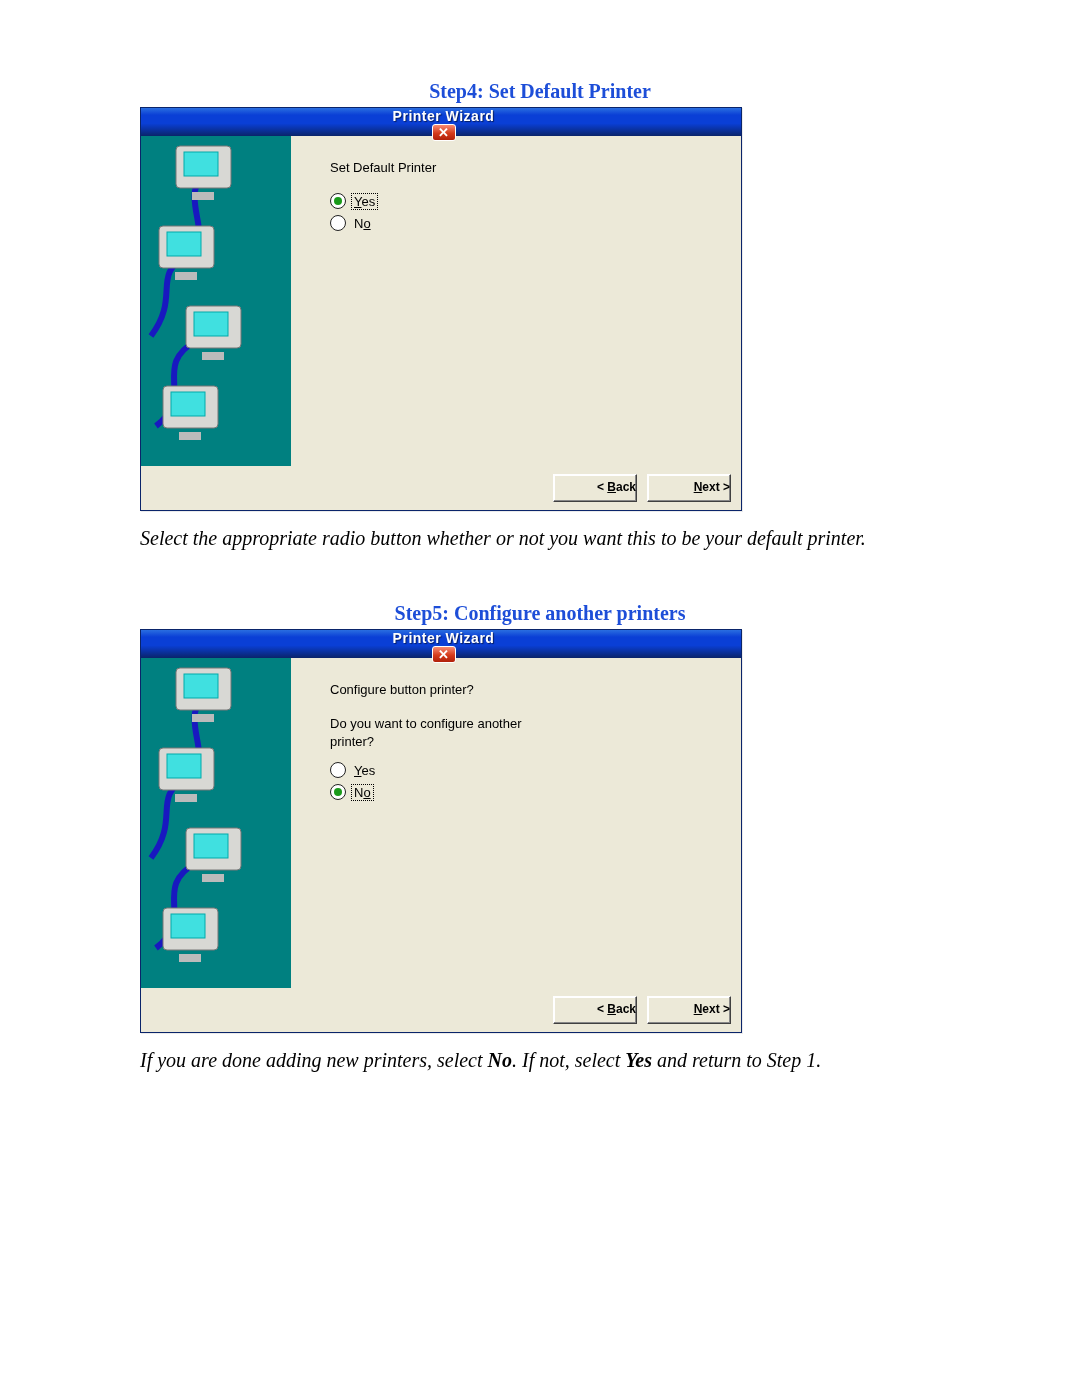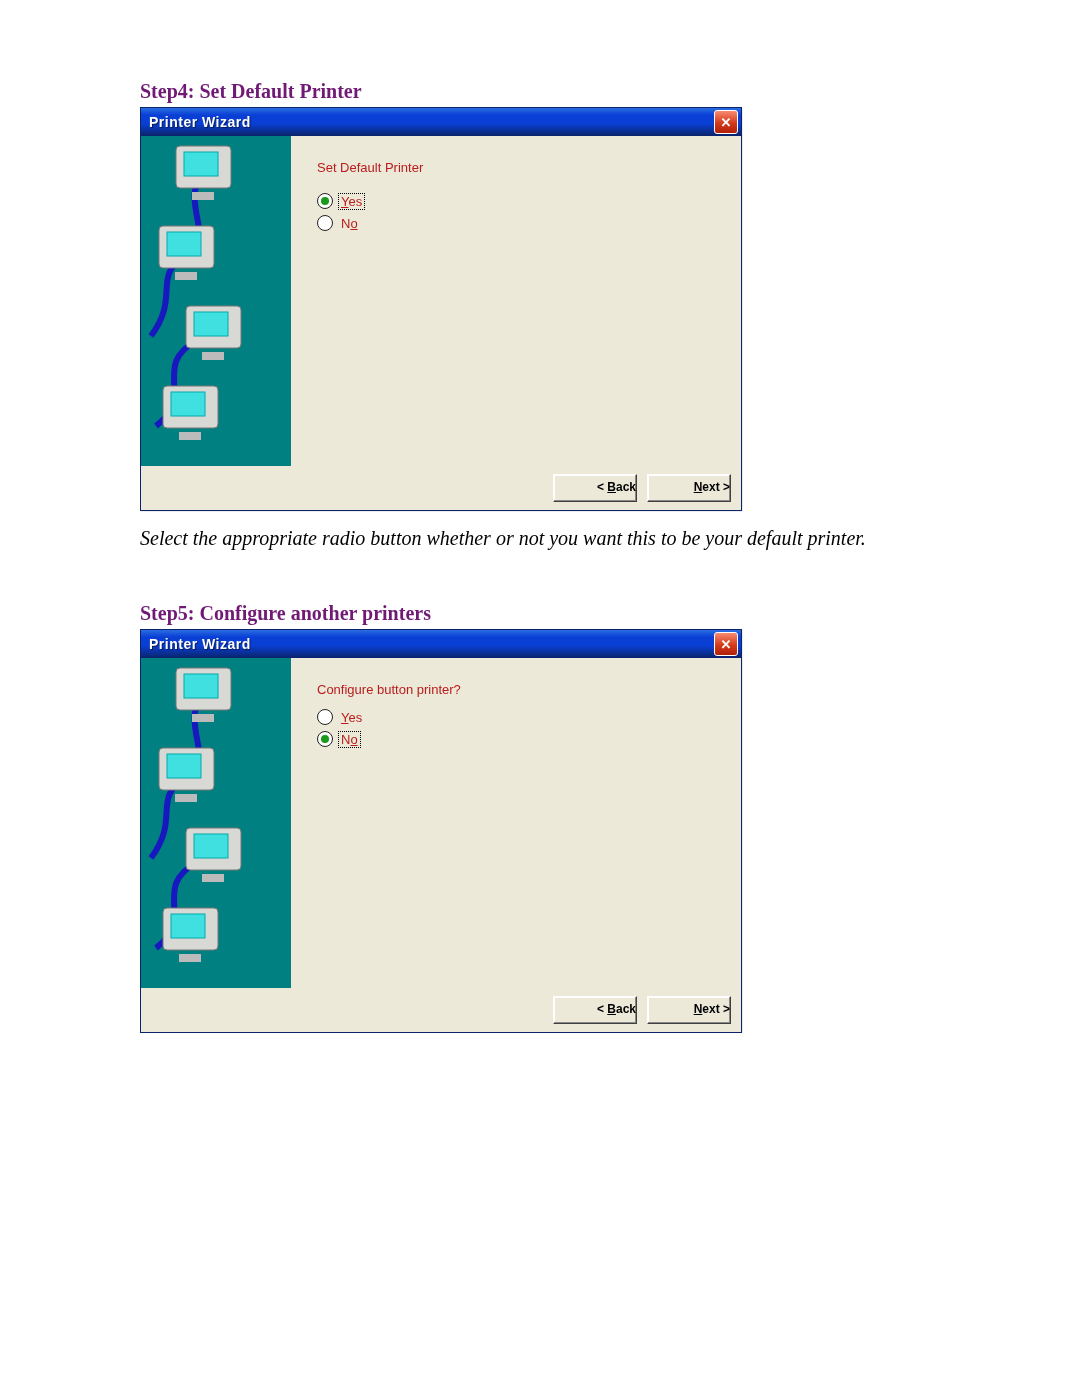--- a/index.html
+++ b/index.html
@@ -17,8 +17,9 @@
     font-family: "Times New Roman", serif;
     font-size: 20px;
     font-weight: bold;
-    color: #701a75;
+    color: #1d4ed8;
     margin: 0 0 4px 0;
+    text-align: center;
   }
   .caption {
     font-family: "Times New Roman", serif;

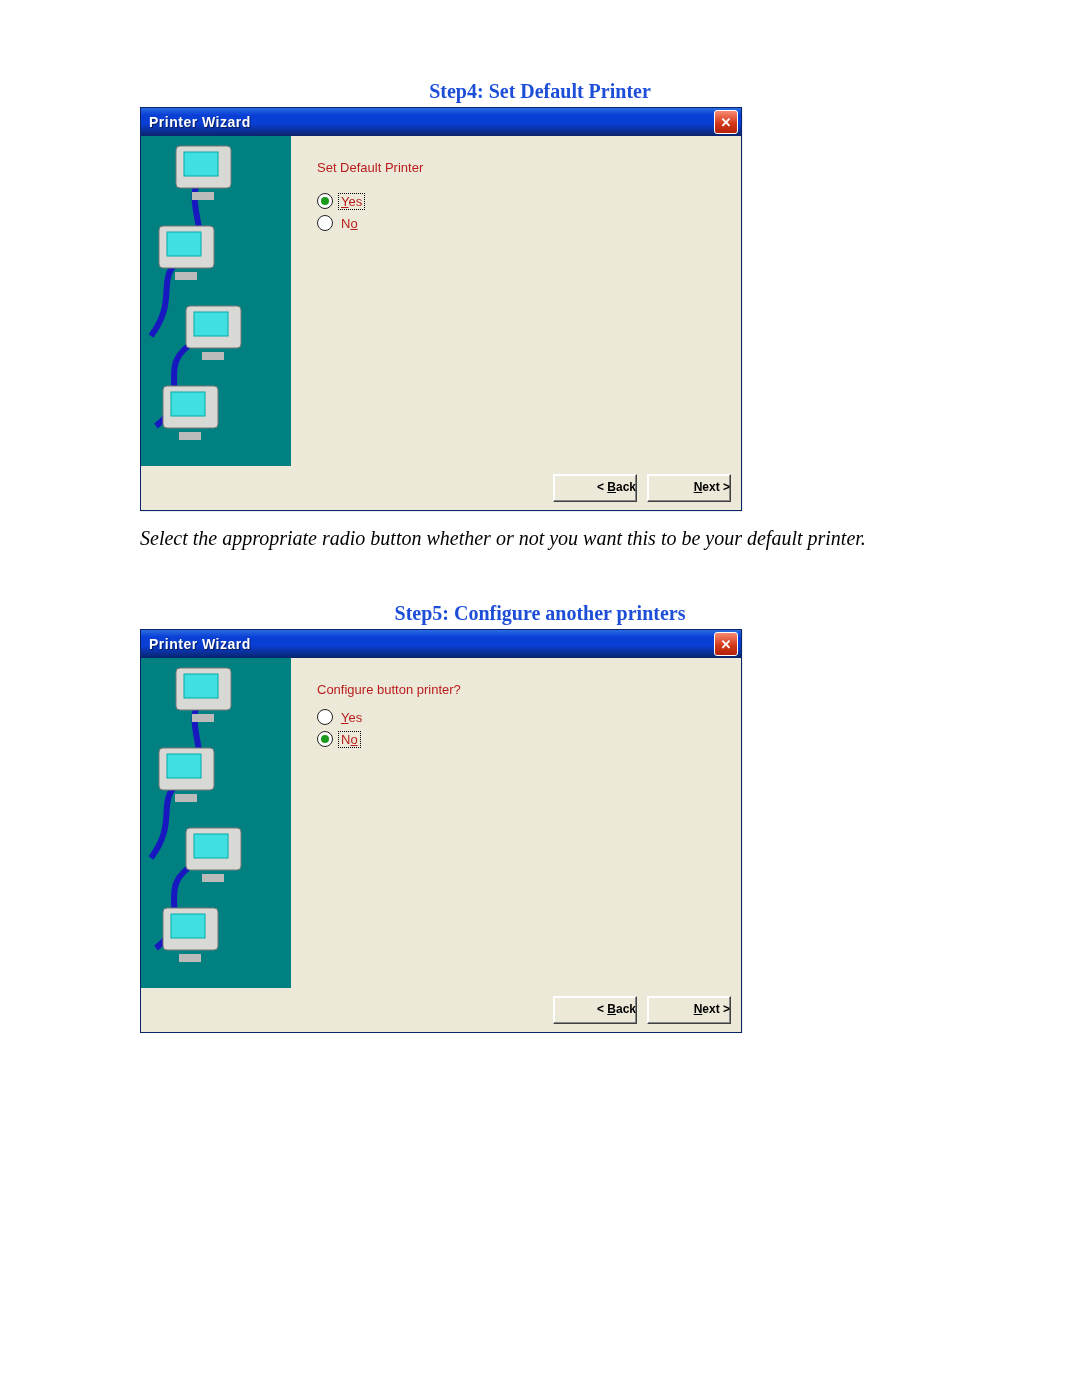--- a/index.html
+++ b/index.html
@@ -46,6 +46,7 @@
     justify-content: space-between;
     padding: 0 3px 0 8px;
     color: #fff;
+    flex-direction: column;
   }
   .titlebar-title {
     font-family: "Trebuchet MS", Tahoma, sans-serif;

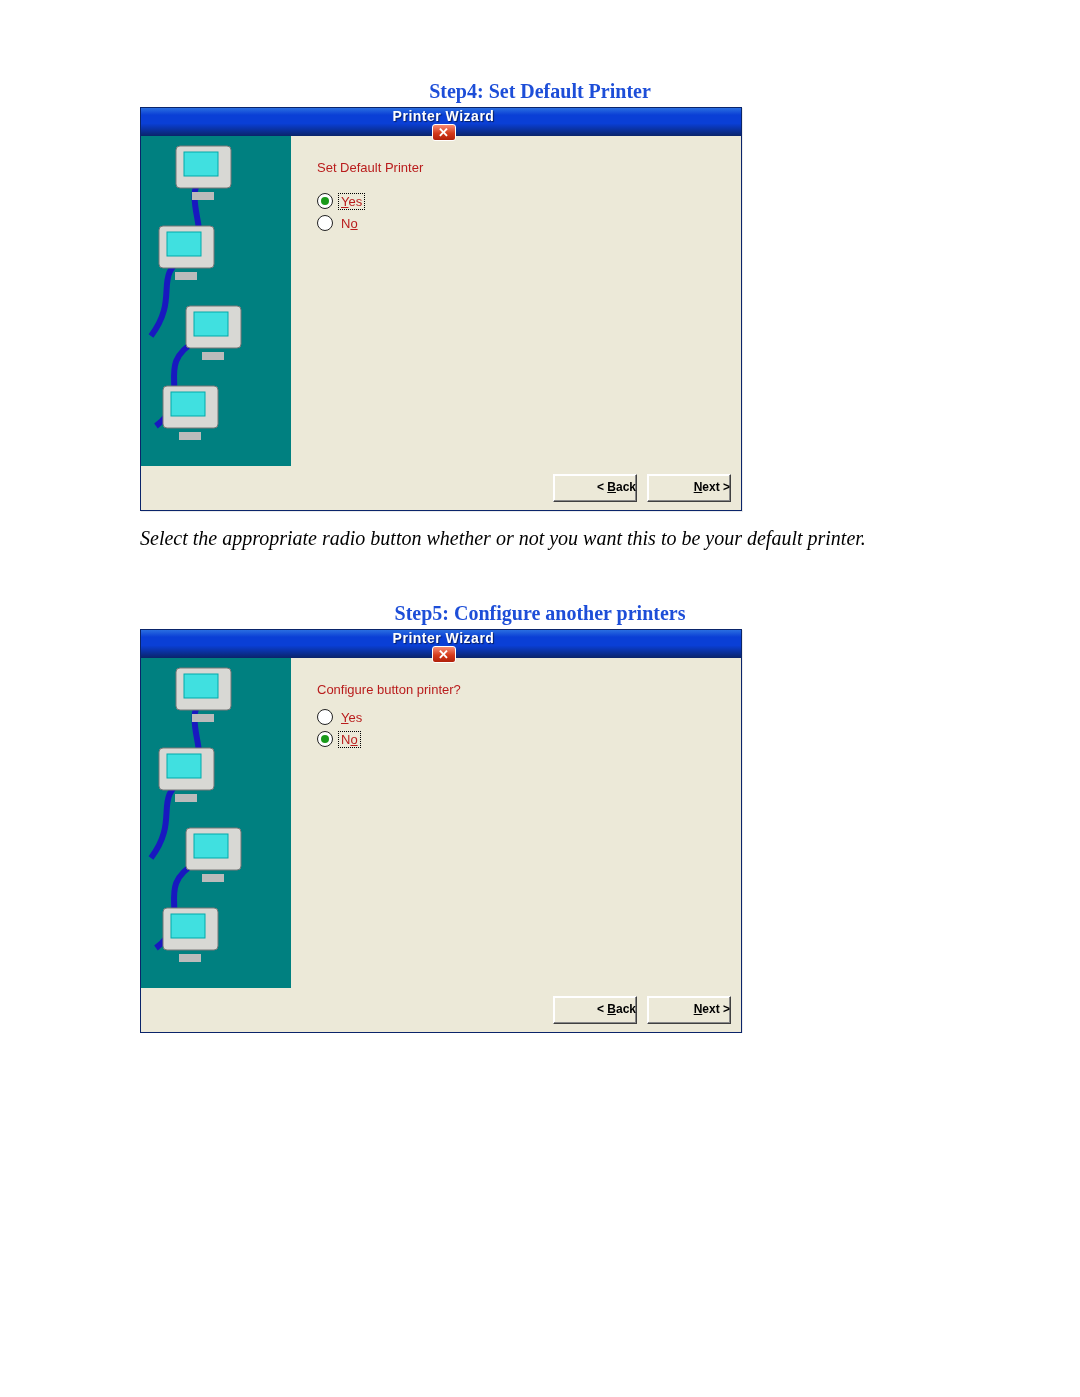--- a/index.html
+++ b/index.html
@@ -87,8 +87,9 @@
     flex: 1;
     padding: 24px 18px 0 26px;
     font-size: 13px;
-    color: #b91c1c;
+    color: #000000;
     font-family: Tahoma, Arial, sans-serif;
+    margin-left: 13px;
   }
   .content-heading {
     margin: 0 0 18px 0;

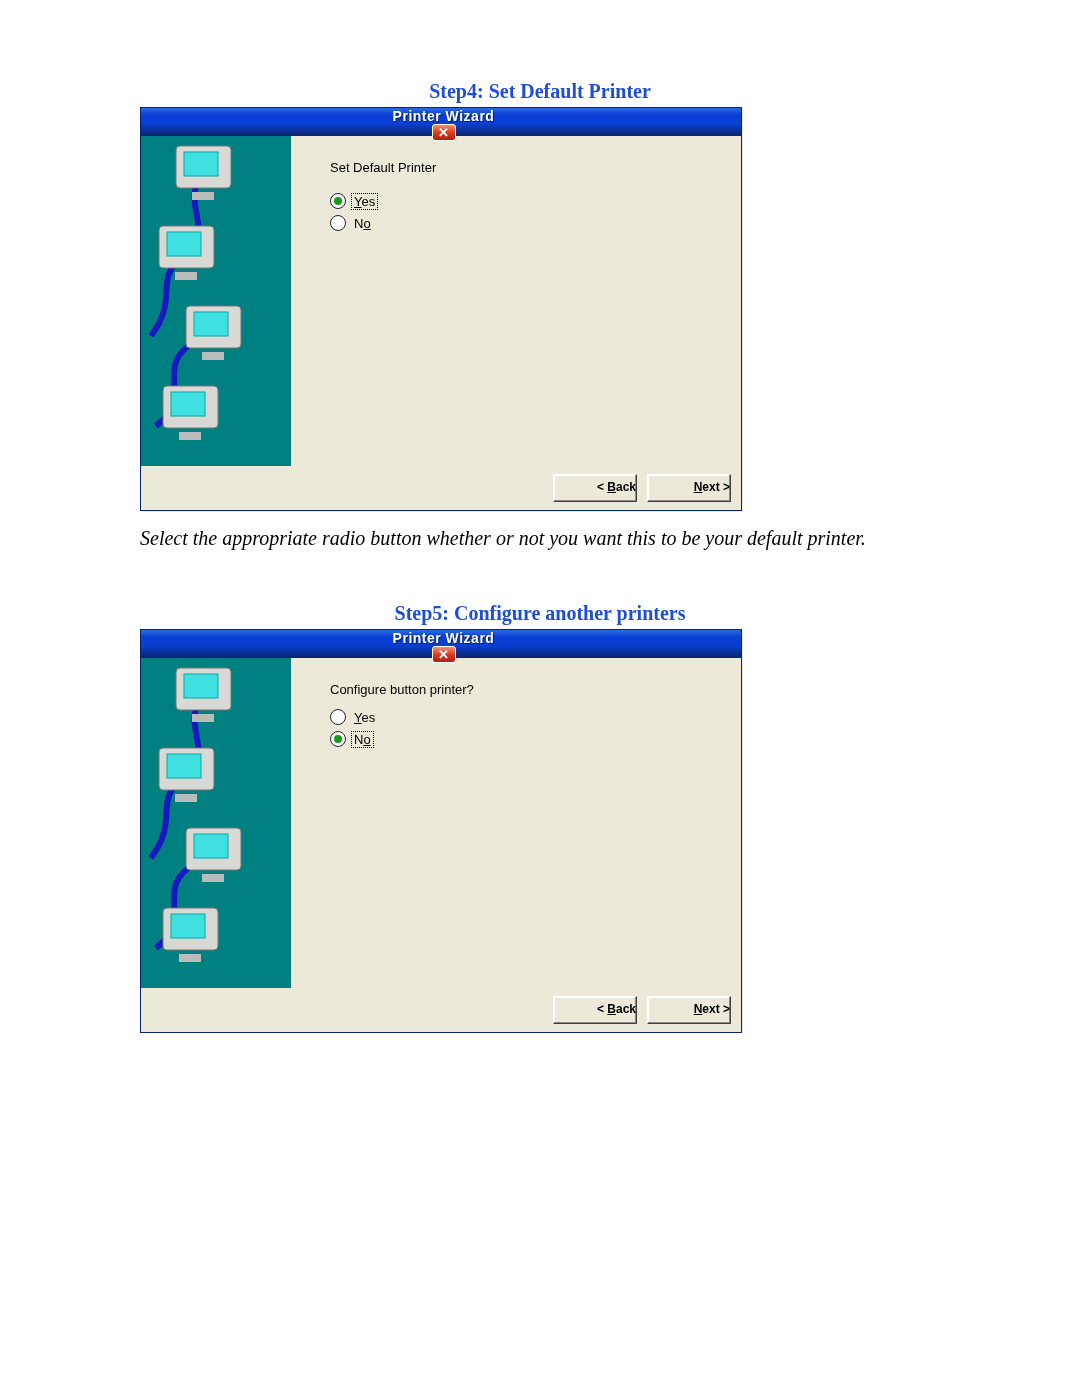--- a/index.html
+++ b/index.html
@@ -266,6 +266,7 @@
       </div>
       <div class="content">
         <p class="content-heading">Configure button printer?</p>
+        <p class="content-text" style="max-width:200px">Do you want to configure another printer?</p>
         <div class="radio-group" style="margin-top:-6px">
           <div class="radio-row">
             <span class="radio-dot"></span>

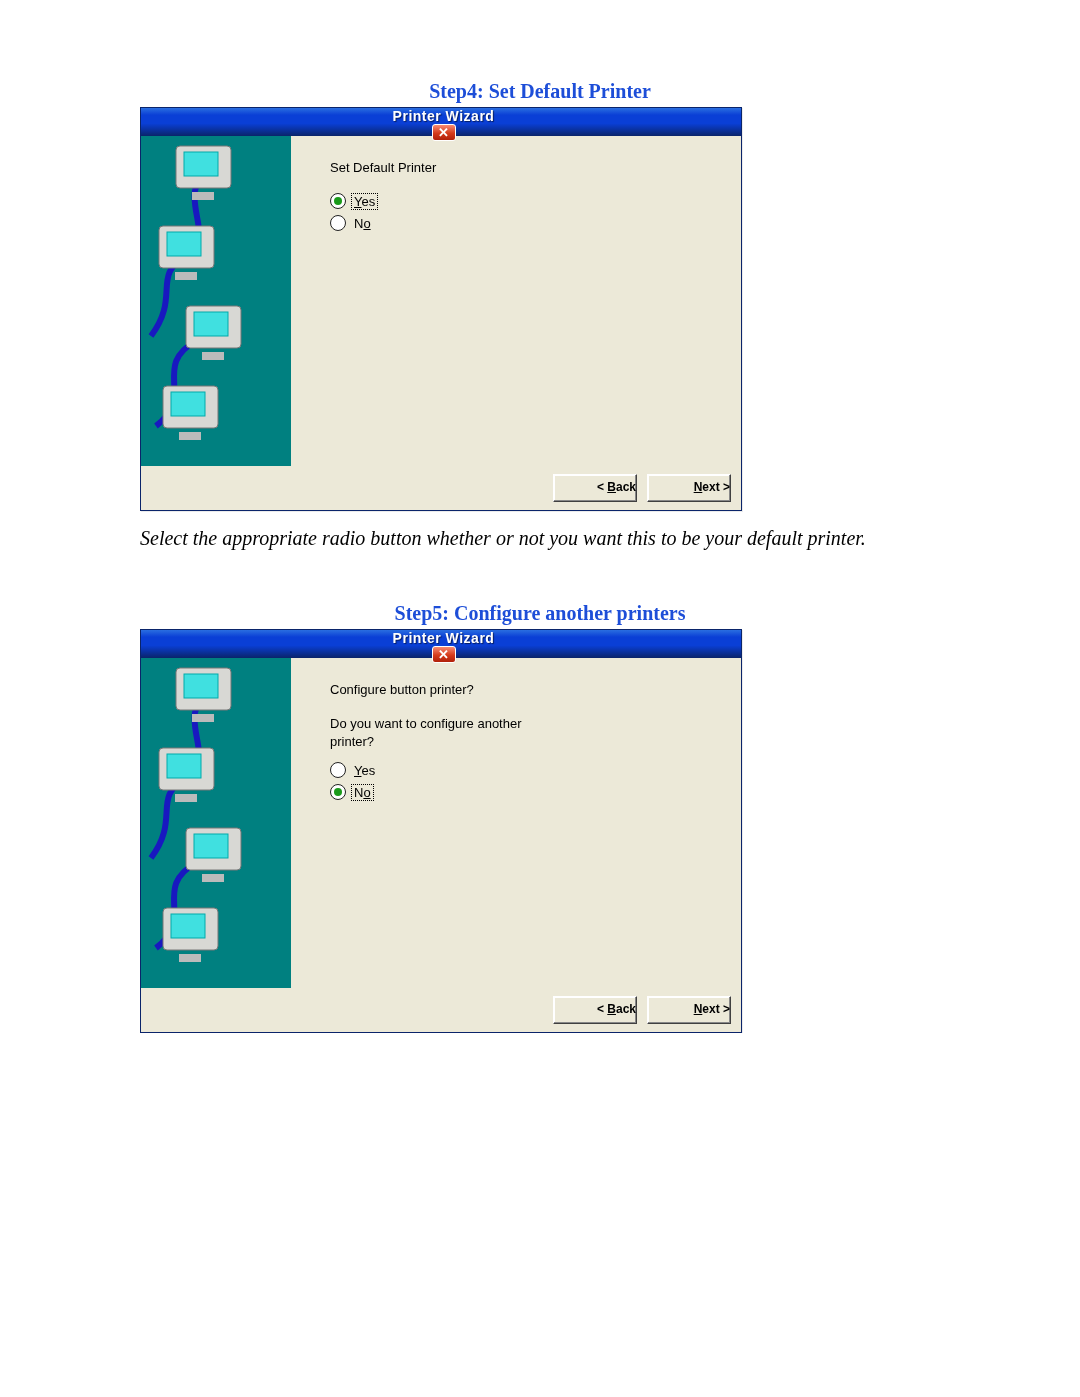--- a/index.html
+++ b/index.html
@@ -285,6 +285,9 @@
     </div>
   </div>
 
+  <p class="caption">
+    <span>If you are done adding new printers, select </span><b>No</b><span>.  If not, select </span><b>Yes</b><span> and return to Step 1.</span>
+  </p>
 
 </div>
 

